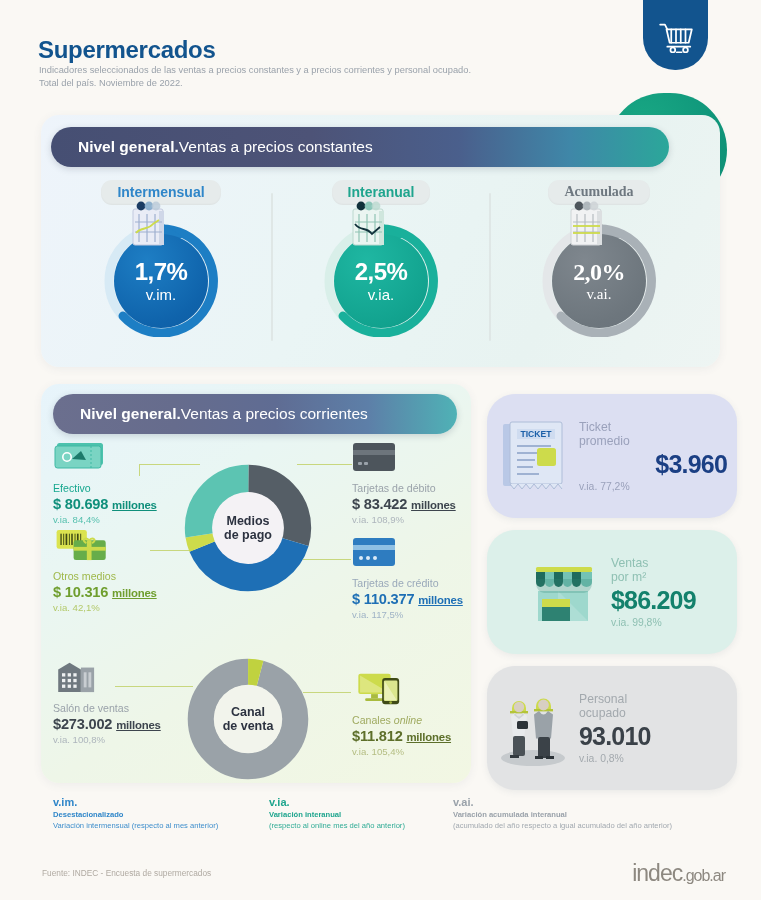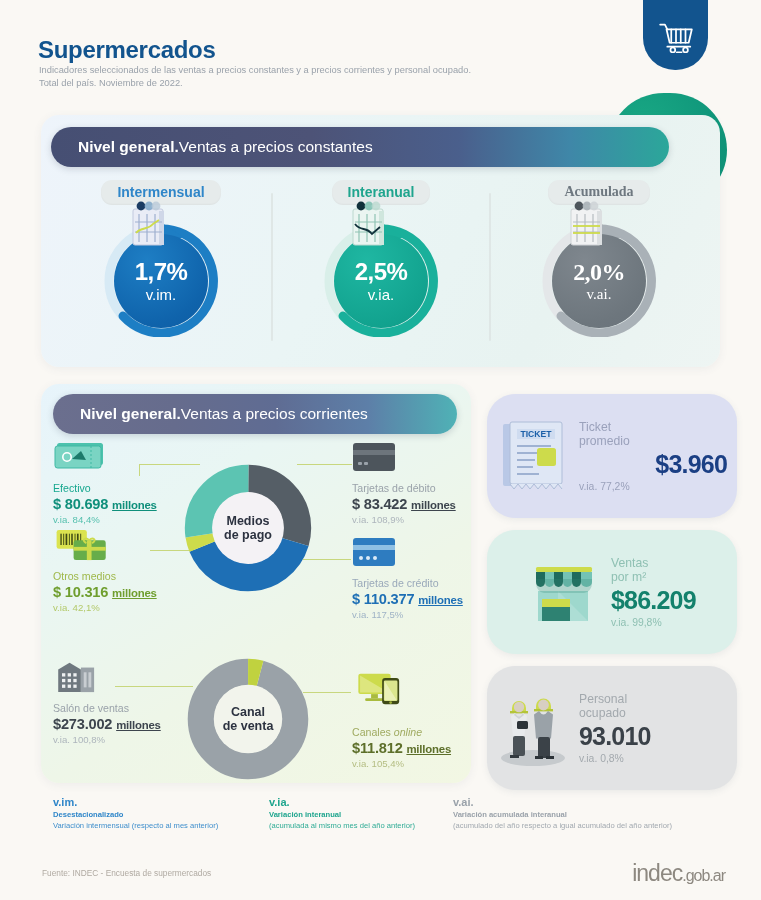--- a/index.html
+++ b/index.html
@@ -140,7 +140,7 @@
   .c-green .nm { color: #9fb84a; } .c-green .amt { color: #6f9e2e; } .c-green .via { color: #b3c96a; }
   .c-gray  .nm { color: #9aa2aa; } .c-gray  .amt { color: #3d454e; } .c-gray  .via { color: #adb5bc; }
   .c-blue  .nm { color: #9aa9ba; } .c-blue  .amt { color: #1e6fb5; } .c-blue  .via { color: #9fb3c6; }
-  .c-olive .nm { color: #a0ab61; margin-top: 12px; } .c-olive .amt { color: #5d6f2a; } .c-olive .via { color: #b4bd82; }
+  .c-olive .nm { color: #a0ab61; } .c-olive .amt { color: #5d6f2a; } .c-olive .via { color: #b4bd82; }
 
   .connector { position: absolute; border-top: 1.4px solid #c8d77e; }
   .connector.v { border-top: none; border-left: 1.4px solid #c8d77e; }

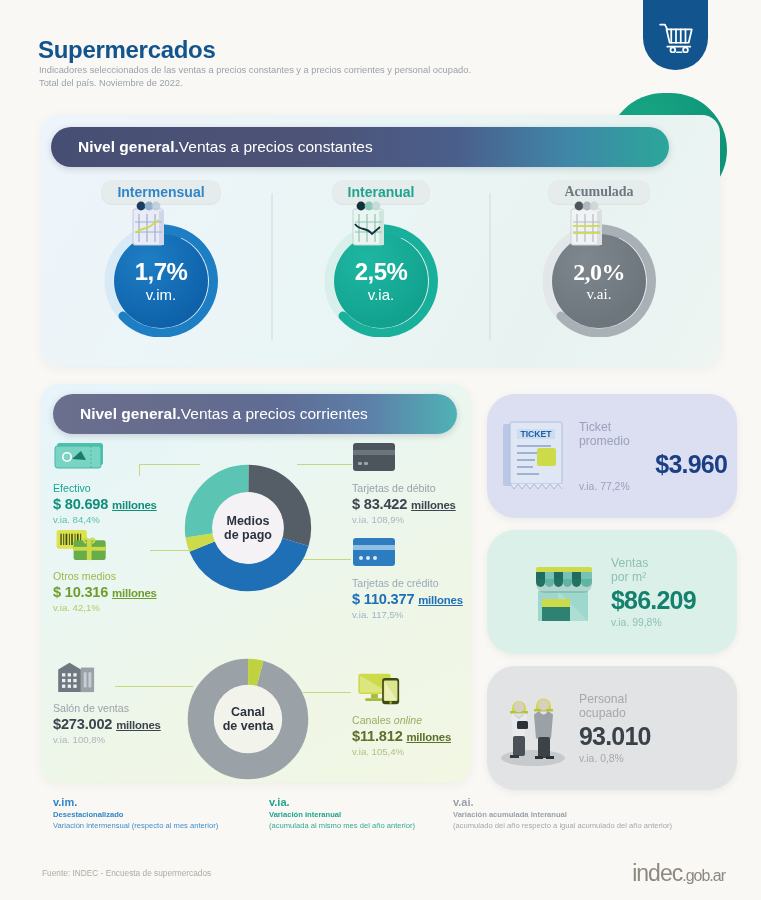--- a/index.html
+++ b/index.html
@@ -574,7 +574,7 @@
   <div class="note n2">
     <div class="ab">v.ia.</div>
     <div class="l1">Variación interanual</div>
-    <div class="l2">(acumulada al mismo mes del año anterior)</div>
+    <div class="l2">(respecto al online mes del año anterior)</div>
   </div>
   <div class="note n3">
     <div class="ab">v.ai.</div>

